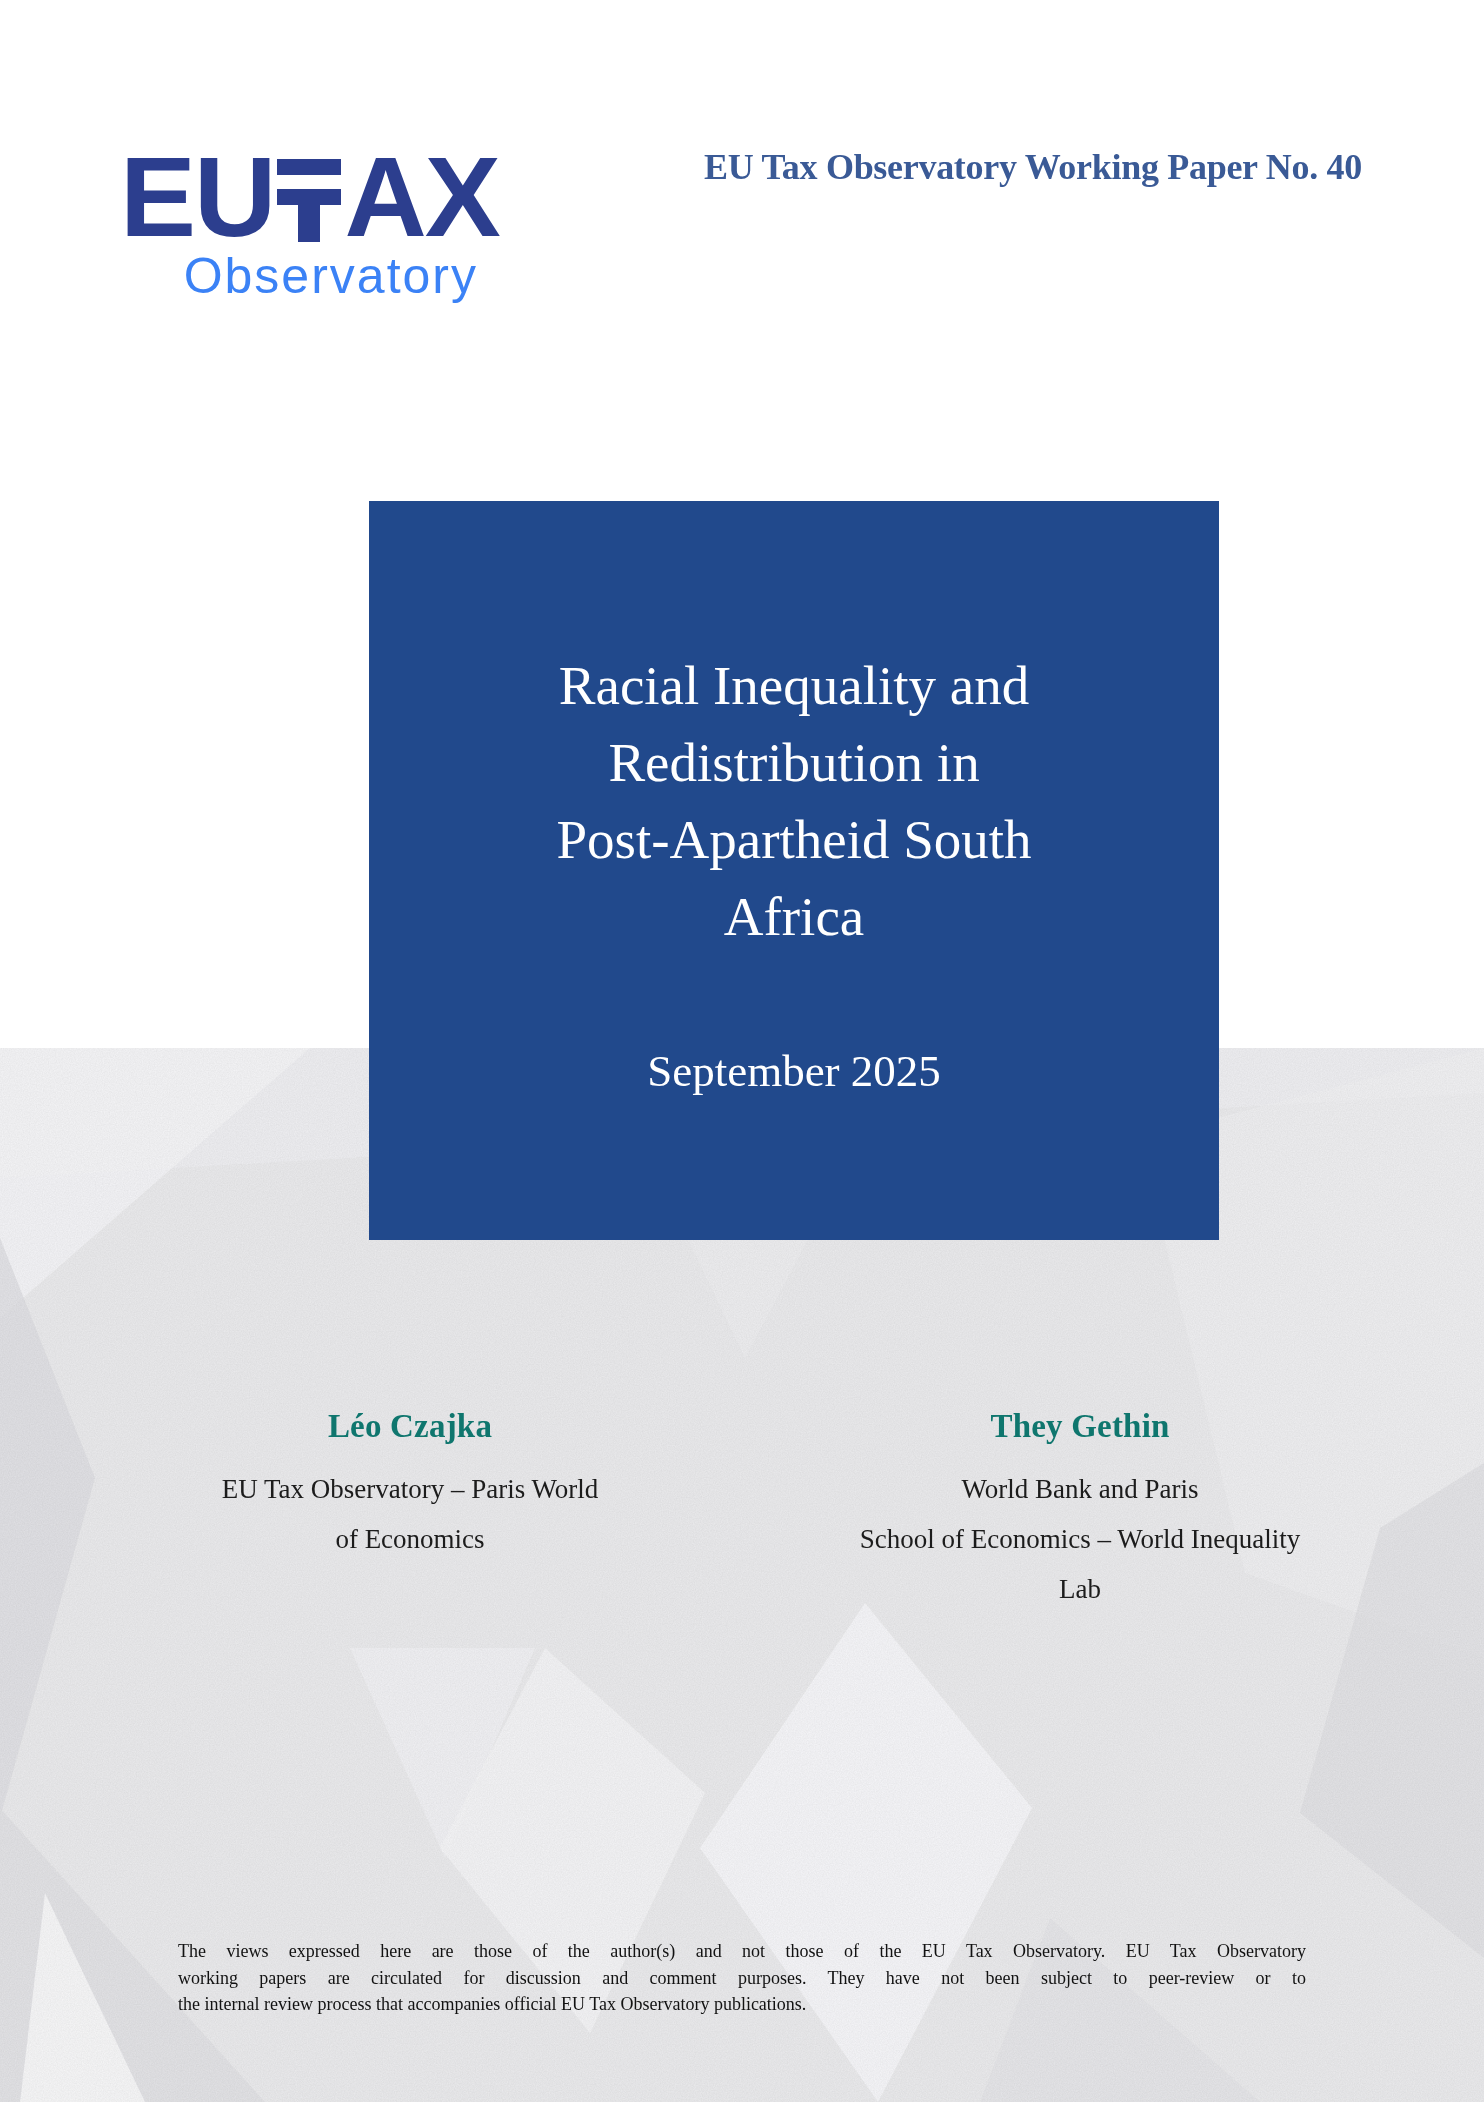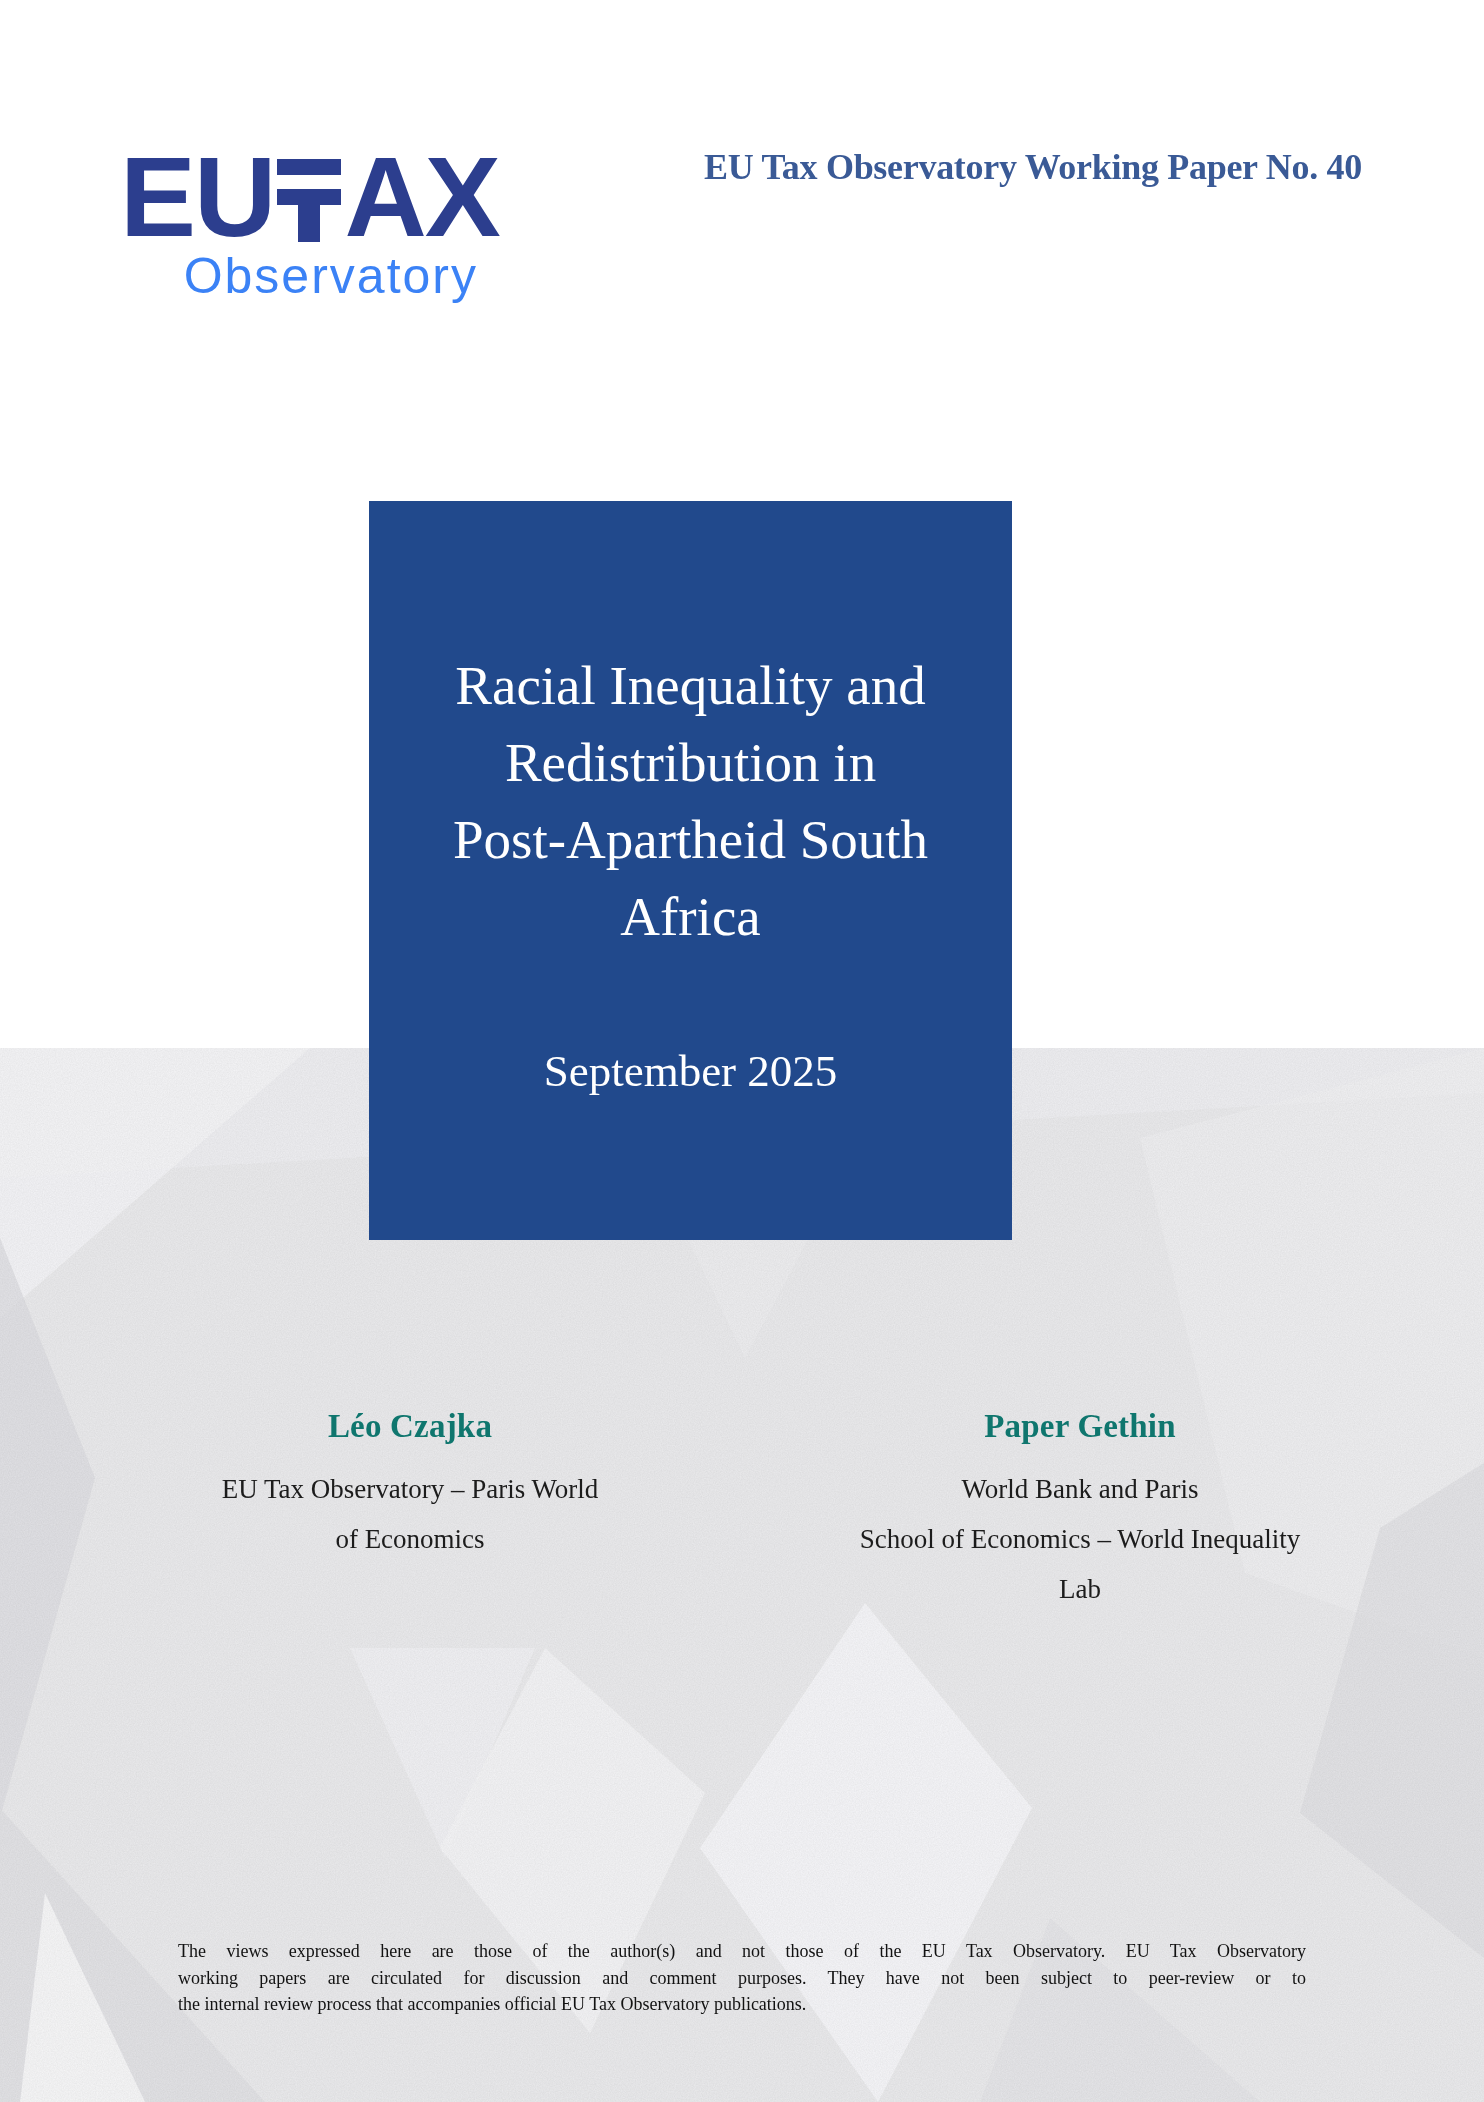--- a/index.html
+++ b/index.html
@@ -44,7 +44,7 @@
 
   
   .title-box {
-    position:absolute; left:369px; top:501px; width:643px; height:739px;
+    position:absolute; left:369px; top:501px; width:850px; height:739px;
     background:#21498c; color:#ffffff; text-align:center; z-index:2;
   }
   .title-lines { margin-top:146px; font-size:55px; line-height:77px; font-weight:normal; }

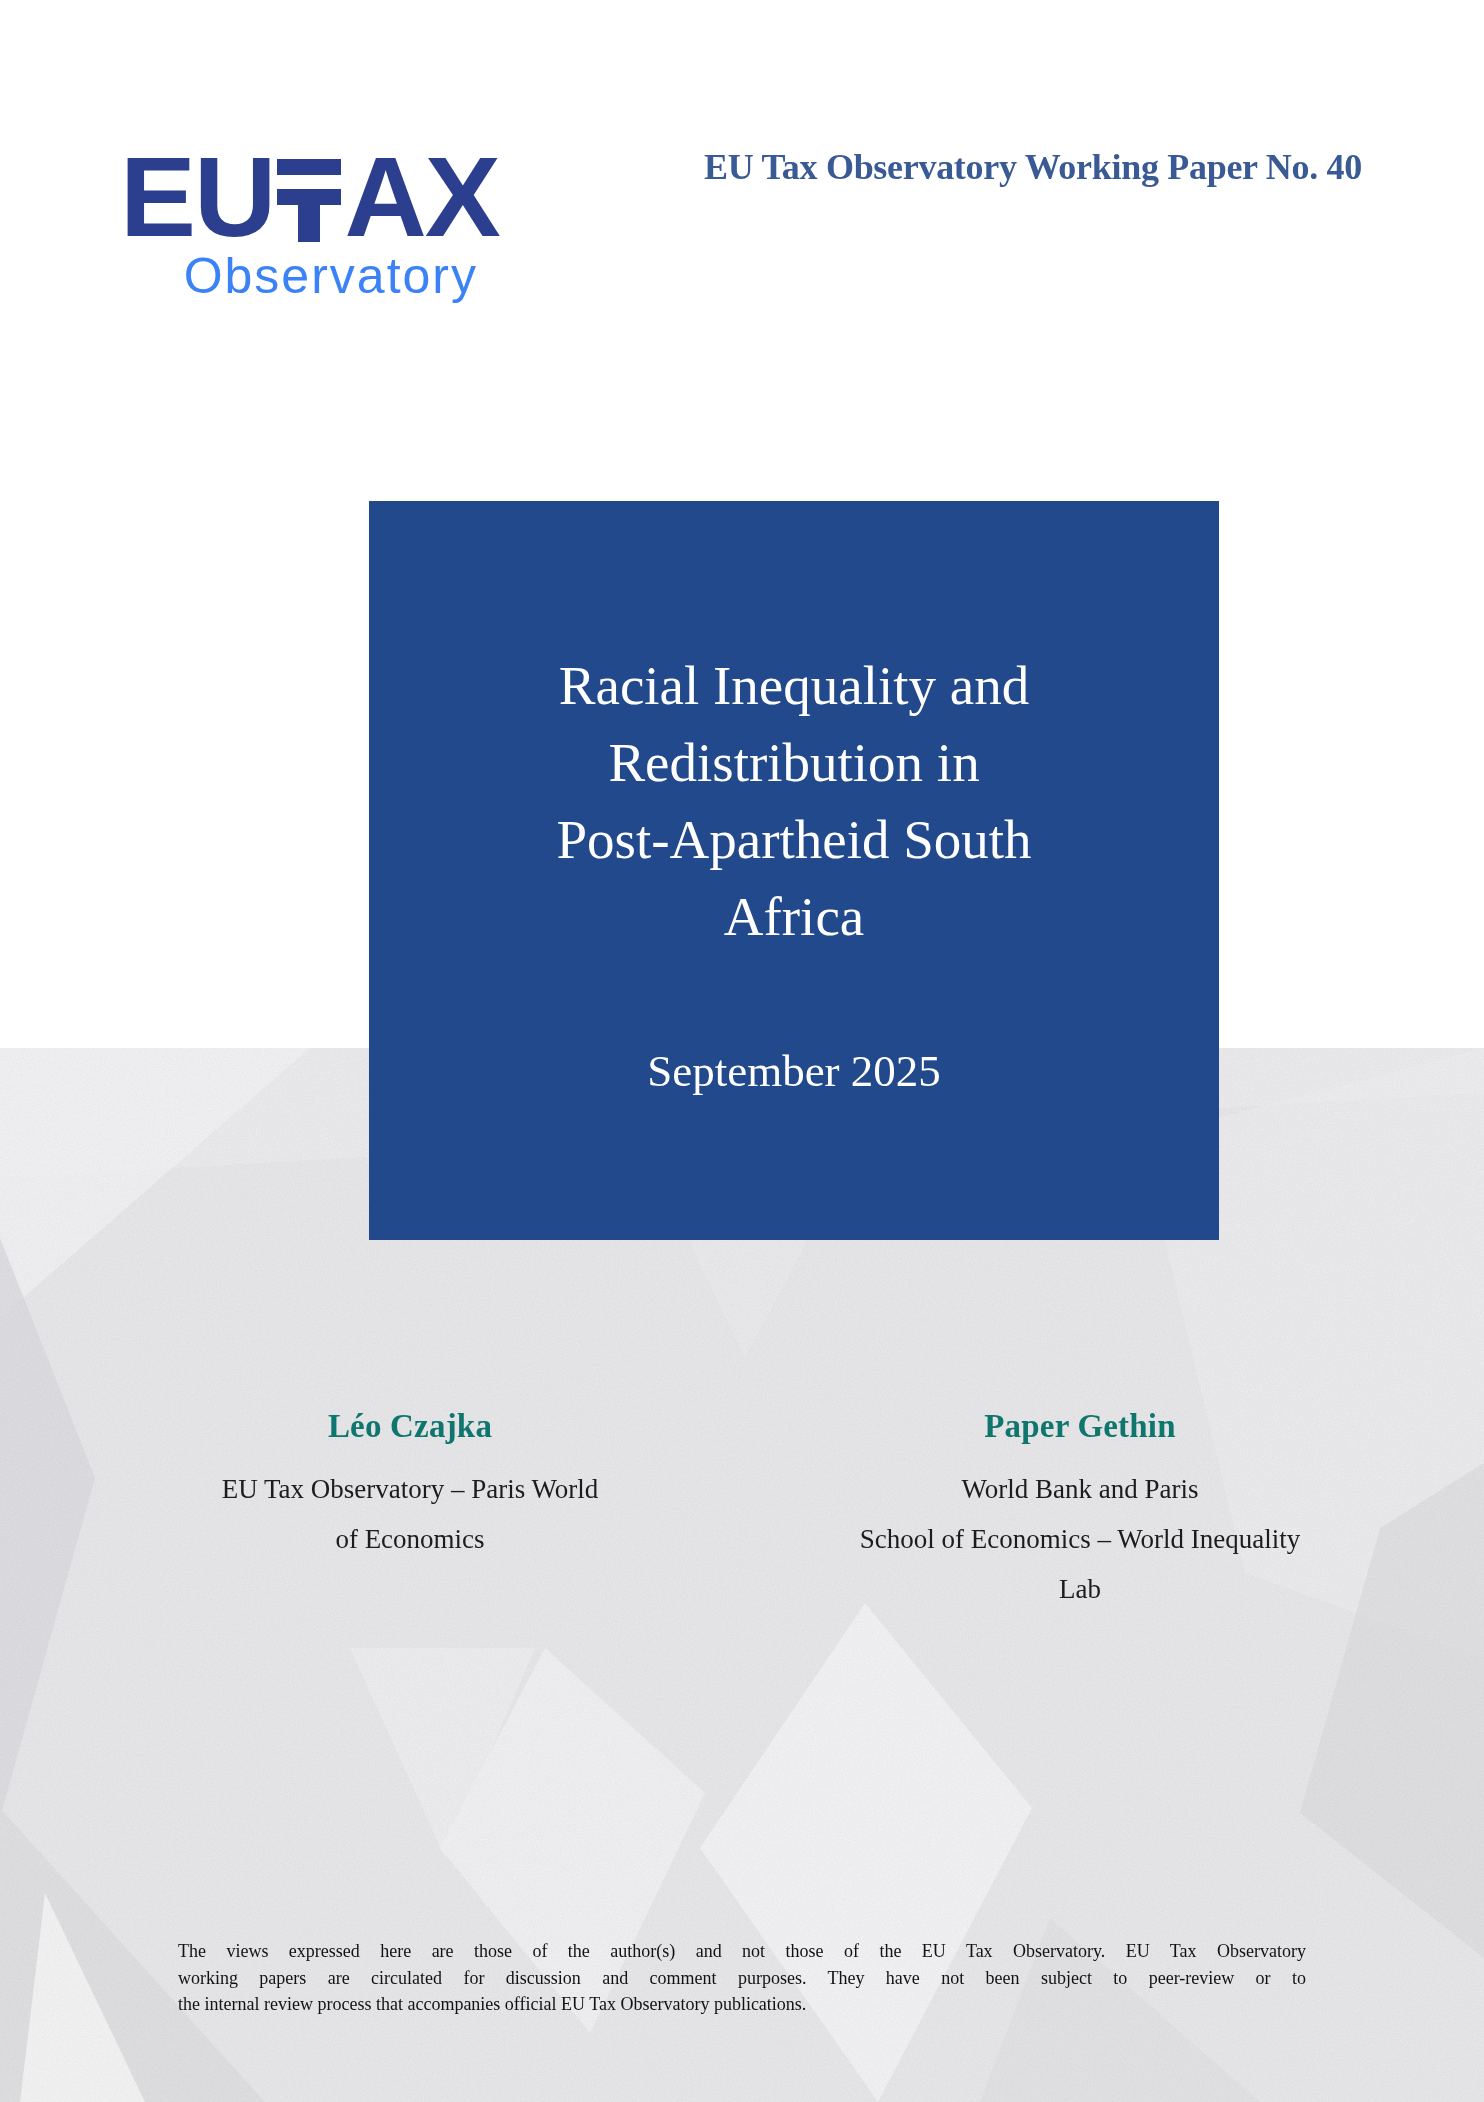--- a/index.html
+++ b/index.html
@@ -128,7 +128,7 @@
   </div>
 
   <div class="author-col right">
-    <div class="author-name">Paper Gethin</div>
+    <div class="author-name">They Gethin</div>
     <div class="affil-line">World Bank and Paris</div>
     <div class="affil-line">School of Economics – World Inequality</div>
     <div class="affil-line">Lab</div>

